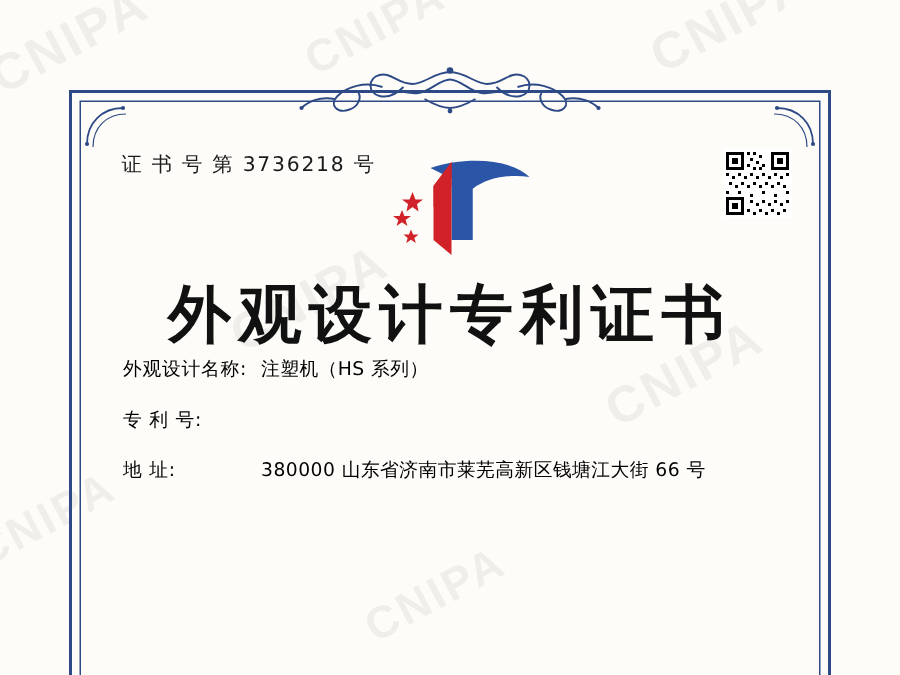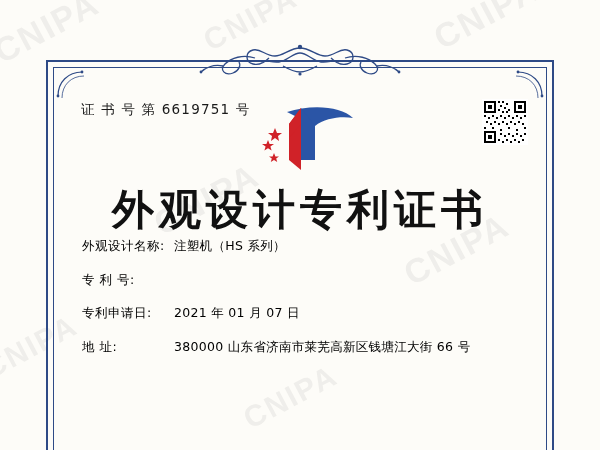--- a/index.html
+++ b/index.html
@@ -220,7 +220,7 @@
 
   <div class="content">
 
-    <div class="cert-no">证 书 号 第 6619751 号</div>
+    <div class="cert-no">证 书 号 第 3736218 号</div>
 
     <div class="emblem">
       <svg width="118" height="82" viewBox="0 0 118 82">

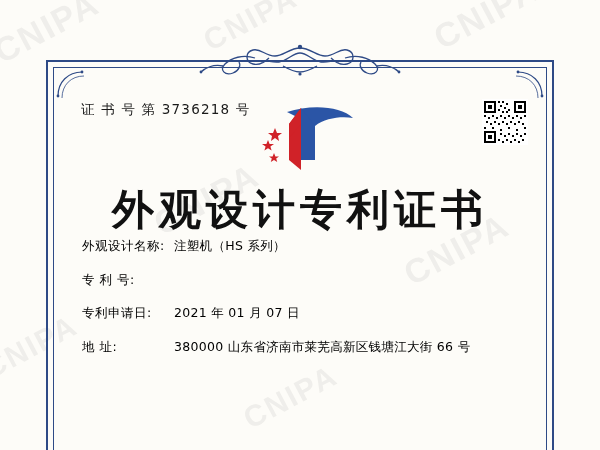--- a/index.html
+++ b/index.html
@@ -320,10 +320,6 @@
         <div class="field-label">专    利    号:</div>
       </div>
 
-      <div class="field-row">
-        <div class="field-label">专利申请日:</div>
-        <div class="field-value">2021 年 01 月 07 日</div>
-      </div>
 
 
       <div class="field-row">

